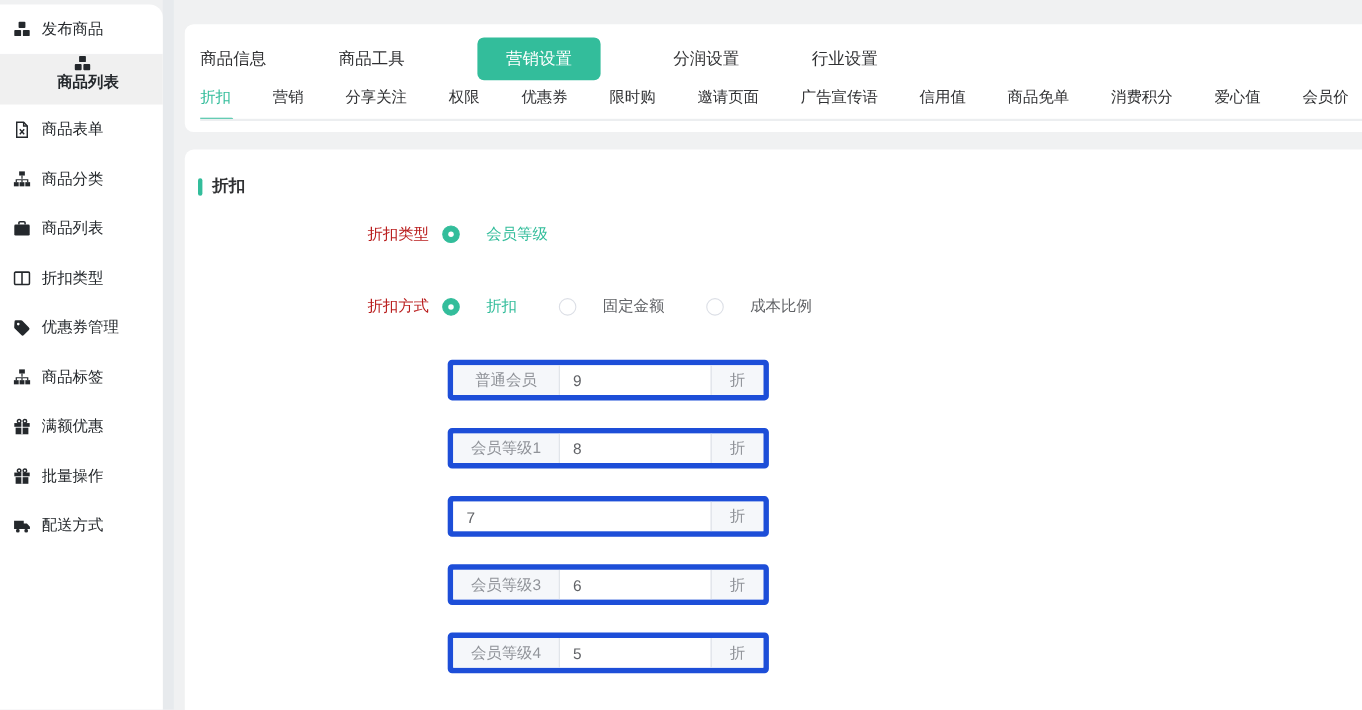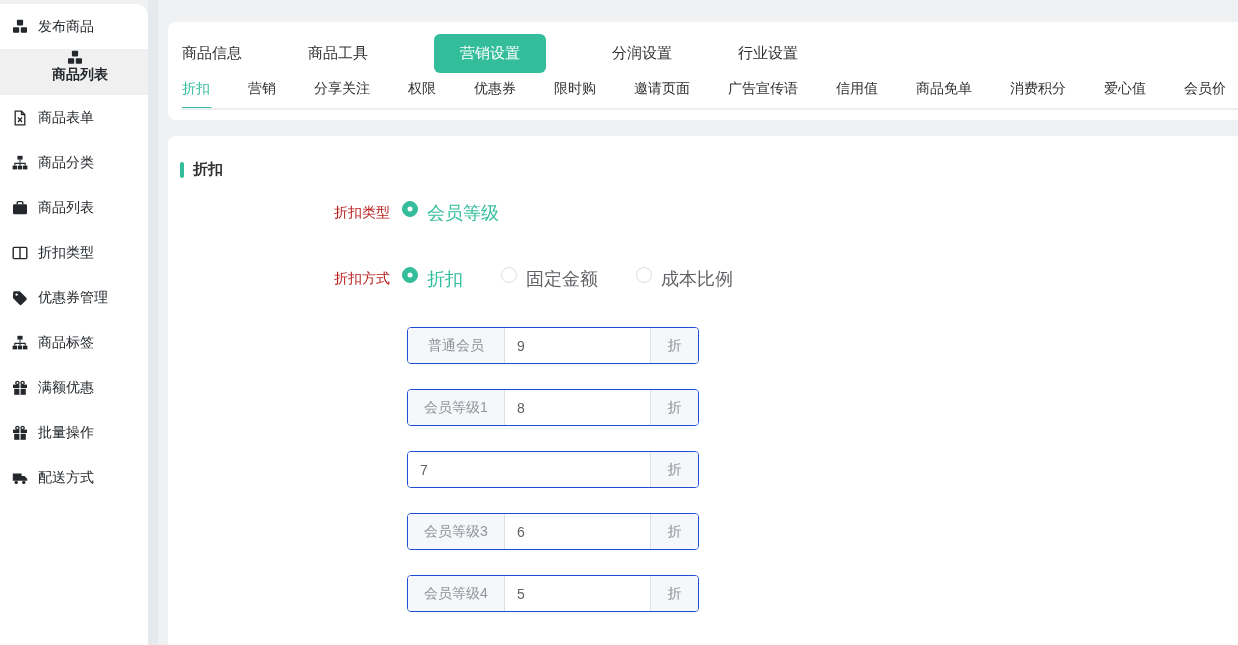--- a/index.html
+++ b/index.html
@@ -41,8 +41,8 @@
   .form-label { width:222px; padding-right:12px; text-align:right; flex:none;
     font-size:14px; color:#b91c1c; }
   .radio-group { display:flex; align-items:center; gap:38px; }
-  .radio-opt { display:flex; align-items:flex-start; gap:9px; cursor:pointer;
-    font-size:18px; color:#606266; }
+  .radio-opt { display:flex; align-items:center; gap:24px; cursor:pointer;
+    font-size:14px; color:#606266; }
   .radio { width:16px; height:16px; border-radius:50%; background:#fff;
     border:1px solid #dcdfe6; position:relative; flex:none; }
   .radio.sel { background:var(--accent); border-color:var(--accent); }

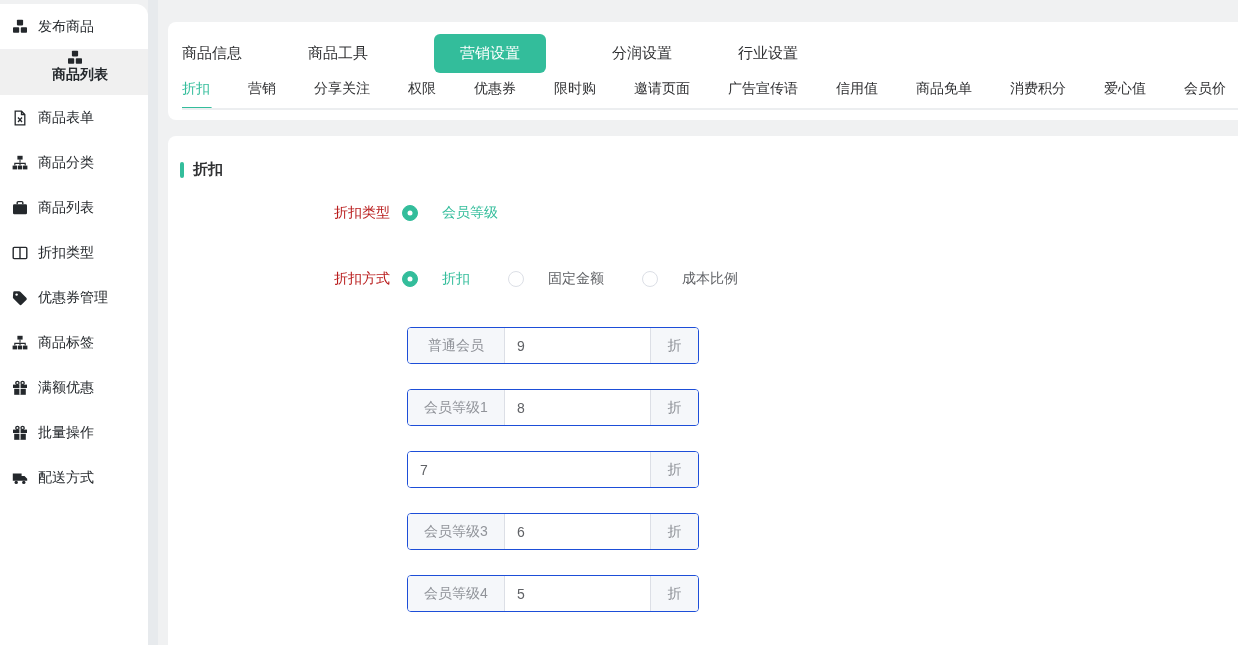--- a/index.html
+++ b/index.html
@@ -51,7 +51,7 @@
   .radio-opt.sel-label { color:var(--accent); }
   
   .rows { margin-left:227px; }
-  .input-group { display:flex; width:292px; height:37px; border:1px solid #1d4ed8;
+  .input-group { display:flex; width:292px; height:37px; border:5px solid #1d4ed8;
     border-radius:4px; overflow:hidden; margin-bottom:25px; background:#fff; }
   .addon { background:#f5f7fa; color:#909399; font-size:14px; display:flex;
     align-items:center; justify-content:center; flex:none; }

